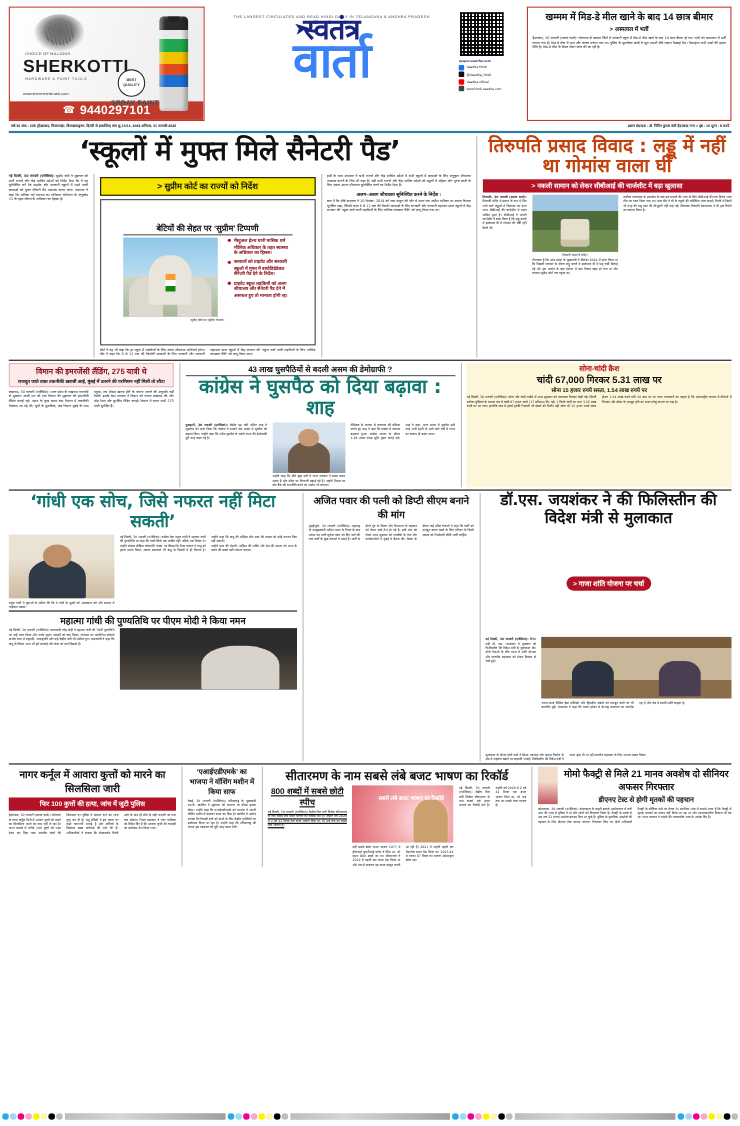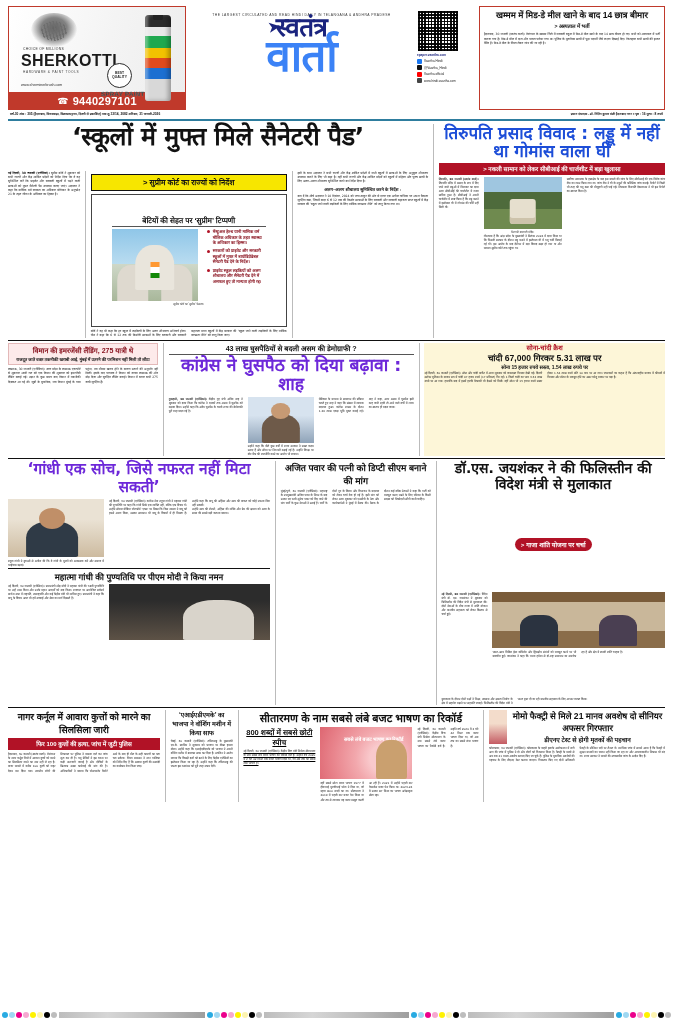--- a/index.html
+++ b/index.html
@@ -124,7 +124,7 @@
   
   .mega { font-size: 25px; font-weight: 900; color:#111; line-height:1.04; letter-spacing:-.3px;
           font-family:"DejaVu Sans", sans-serif; text-align:center; }
-  .big  { font-size: 17px; font-weight: 900; color:#1d4ed8; line-height:1.1; text-align:center;
+  .big  { font-size: 17px; font-weight: 900; color:#c2410c; line-height:1.1; text-align:center;
           font-family:"DejaVu Sans", sans-serif;}
   .big.dark { color:#111; }
   .mid  { font-size: 12.5px; font-weight:900; color:#6d28d9; line-height:1.12; text-align:center;

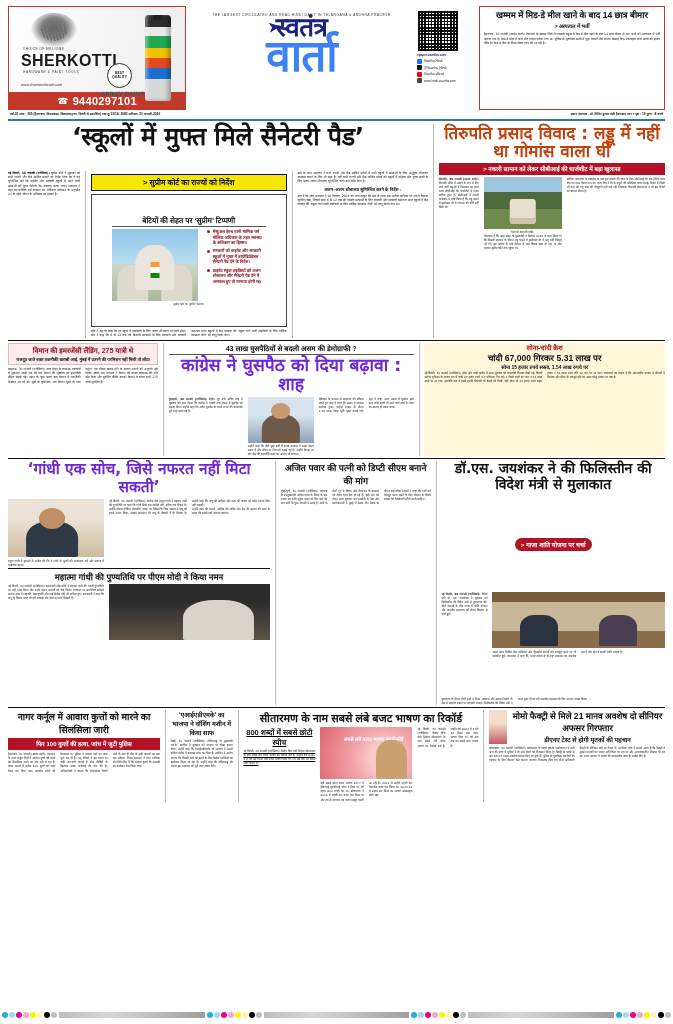--- a/index.html
+++ b/index.html
@@ -277,7 +277,7 @@
     <div style="width:420px;" class="colbox">
       <div class="mega">‘स्कूलों में मुफ्त मिले सैनेटरी पैड’</div>
 
-      <div class="row" style="margin-top:21px;">
+      <div class="row" style="margin-top:8px;">
 
         <div style="width:72px;">
           <p class="body-text"><span class="hl">नई दिल्ली, 30 जनवरी (एजेंसियां)।</span>

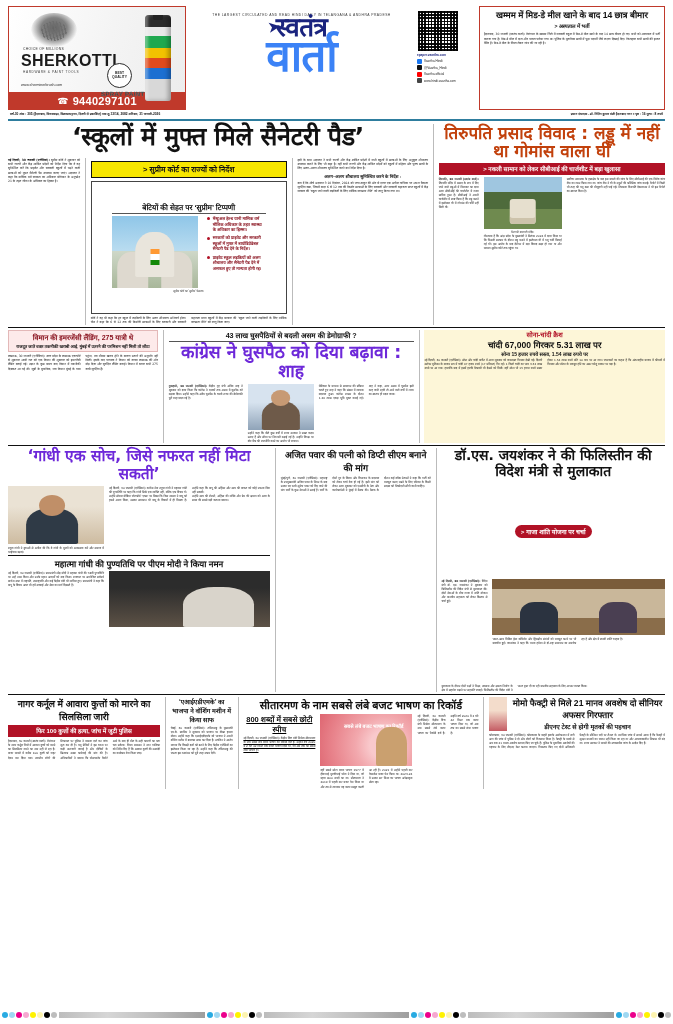--- a/index.html
+++ b/index.html
@@ -127,7 +127,7 @@
   .big  { font-size: 17px; font-weight: 900; color:#c2410c; line-height:1.1; text-align:center;
           font-family:"DejaVu Sans", sans-serif;}
   .big.dark { color:#111; }
-  .mid  { font-size: 12.5px; font-weight:900; color:#6d28d9; line-height:1.12; text-align:center;
+  .mid  { font-size: 12.5px; font-weight:900; color:#0f766e; line-height:1.12; text-align:center;
           font-family:"DejaVu Sans", sans-serif;}
   .sub-yellow {
     background:#f7e600; border:.8px solid #111; font-size:7.6px; font-weight:900; color:#111;

